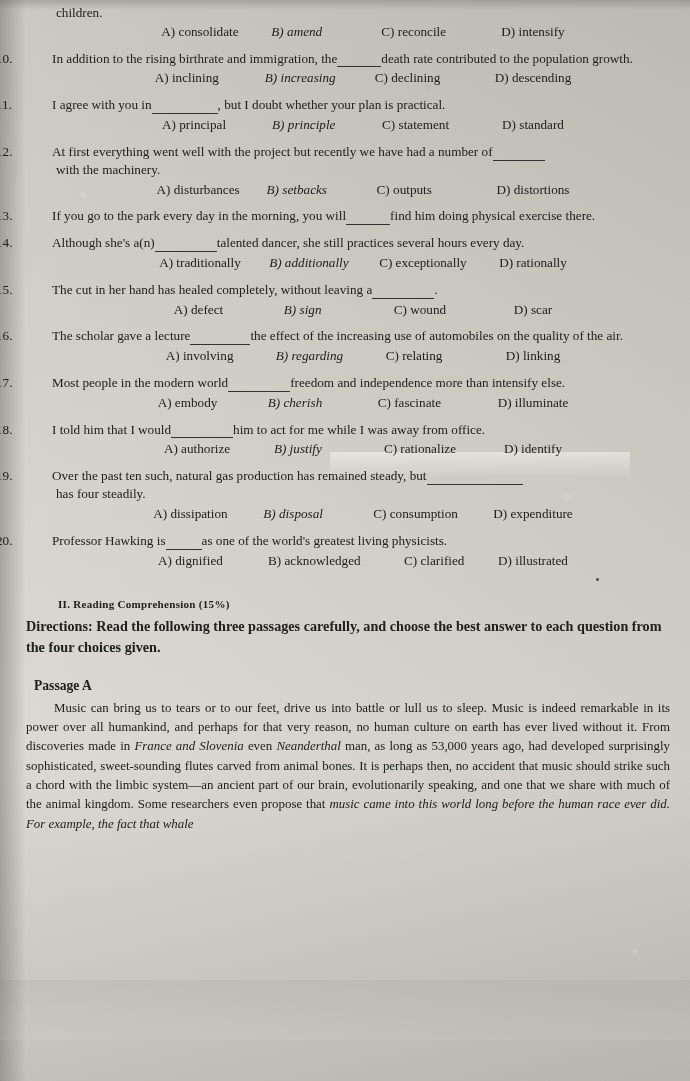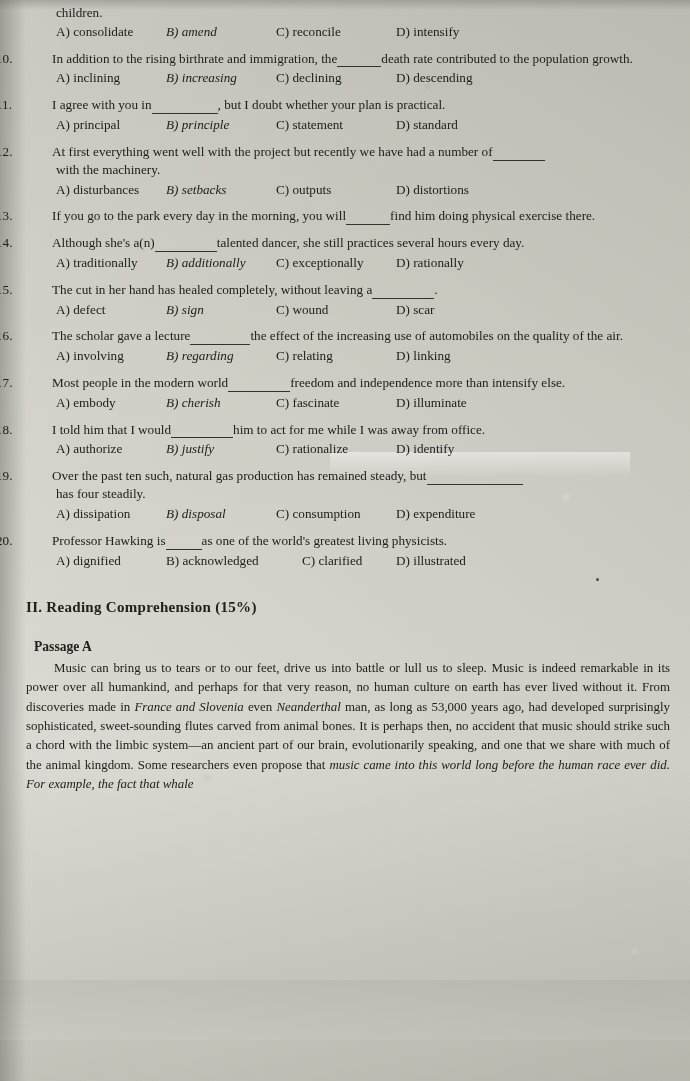--- a/index.html
+++ b/index.html
@@ -78,6 +78,7 @@
     display: flex;
     padding-left: 30px;
     margin-top: 1px;
+    justify-content: center;
   }
   .opt {
     white-space: nowrap;

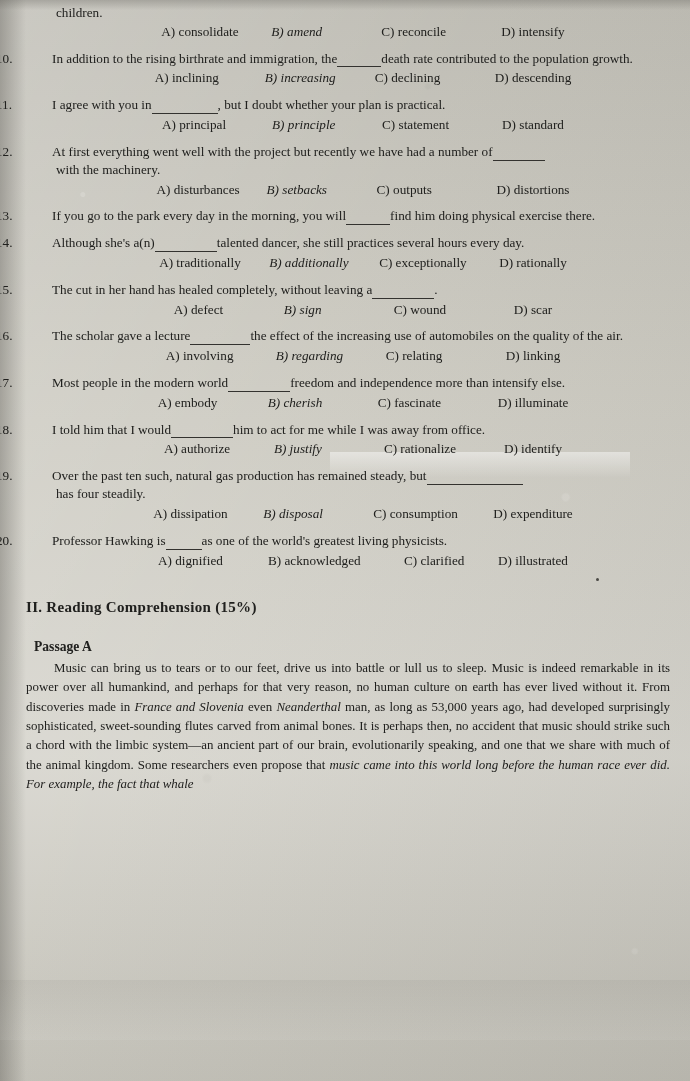--- a/index.html
+++ b/index.html
@@ -100,8 +100,9 @@
     margin-top: 28px;
     font-family: "Liberation Serif", serif;
     font-weight: bold;
-    font-size: 15px;
+    font-size: 11px;
     letter-spacing: 0.3px;
+    margin-left: 32px;
   }
   .directions {
     font-weight: bold;

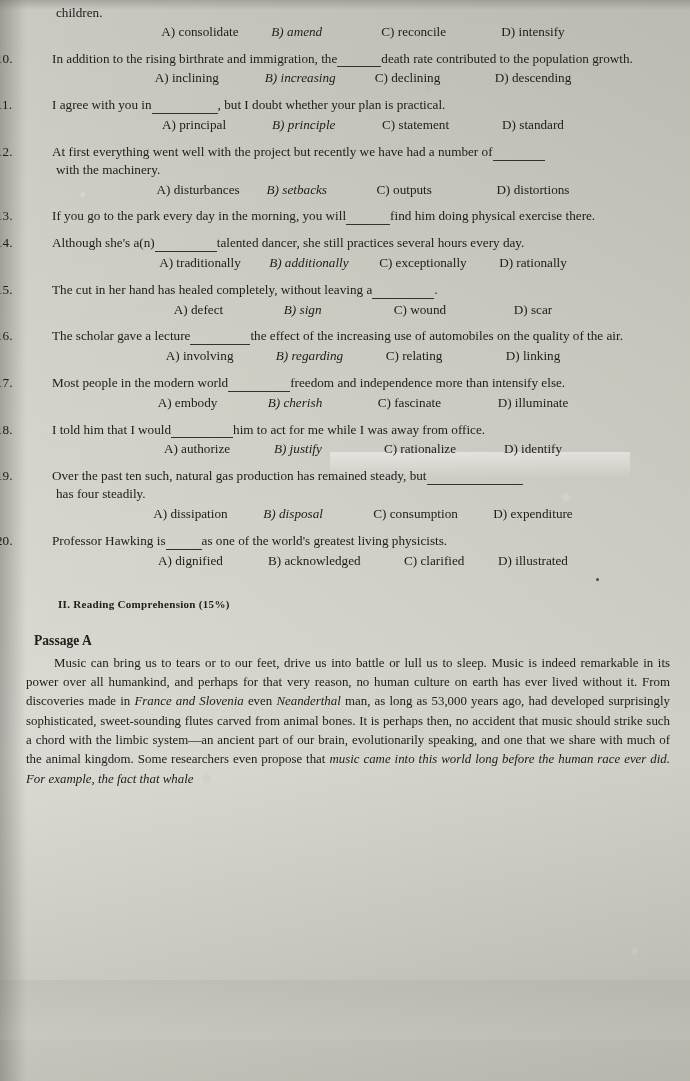--- a/index.html
+++ b/index.html
@@ -294,6 +294,7 @@
     </div>
 
     <div class="sect">II. Reading Comprehension (15%)</div>
+    <div class="directions">Directions: Read the following three passages carefully, and choose the best answer to each question from the four choices given.</div>
 
     <div class="passage-label">Passage A</div>
     <div class="passage-body"><span>Music can bring us to tears or to our feet, drive us into battle or lull us to sleep. Music is indeed remarkable in its power over all humankind, and perhaps for that very reason, no human culture on earth has ever lived without it. From discoveries made in </span><span class="it">France and Slovenia</span><span> even </span><span class="it">Neanderthal</span><span> man, as long as 53,000 years ago, had developed surprisingly sophisticated, sweet-sounding flutes carved from animal bones. It is perhaps then, no accident that music should strike such a chord with the limbic system—an ancient part of our brain, evolutionarily speaking, and one that we share with much of the animal kingdom. Some researchers even propose that </span><span class="it">music came into this world long before the human race ever did. For example, the fact that whale</span></div>

